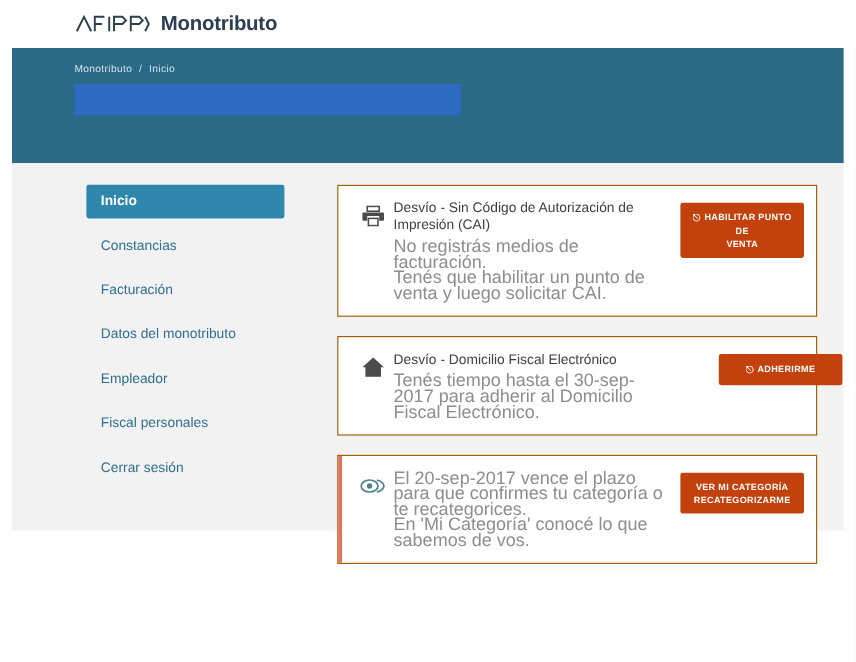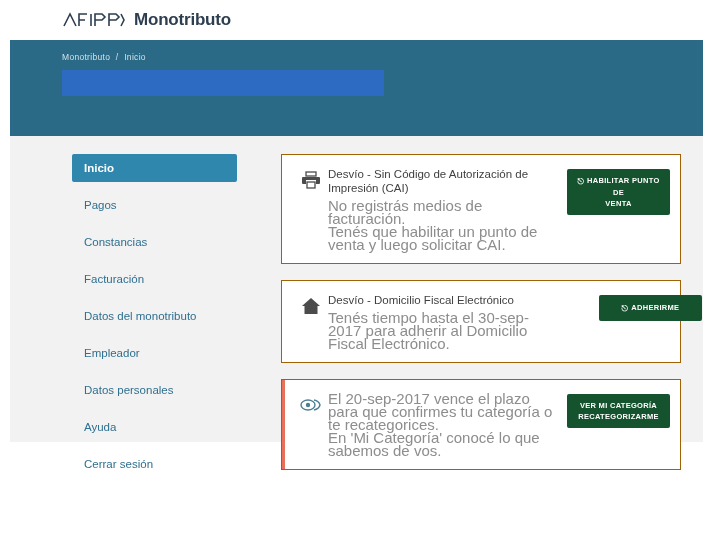--- a/index.html
+++ b/index.html
@@ -177,7 +177,7 @@
   .btn {
     display: block;
     width: 100%;
-    background: #14532d;
+    background: #c2410c;
     color: #ffffff;
     border: none;
     font-family: "Liberation Sans", sans-serif;

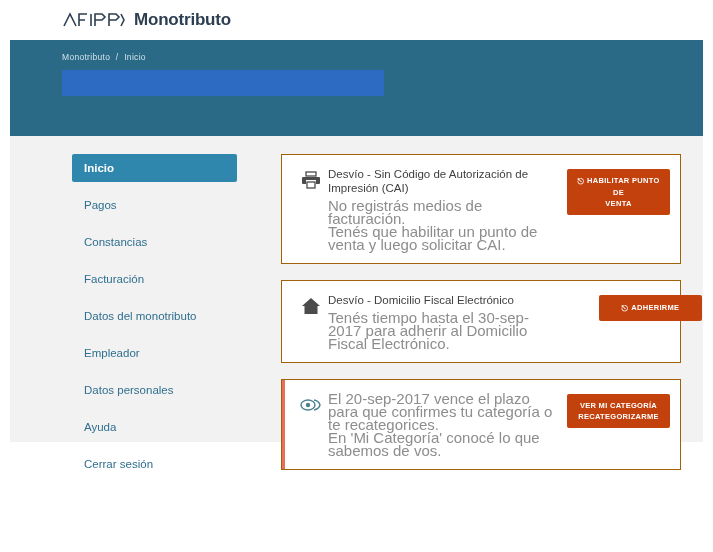--- a/index.html
+++ b/index.html
@@ -243,7 +243,6 @@
 
   <div class="sidebar">
     <div class="menu-item active">Inicio</div>
-    <div class="menu-item">Pagos</div>
     <div class="menu-item">Constancias</div>
     <div class="menu-item">Facturación</div>
     <div class="menu-item">Datos del monotributo</div>

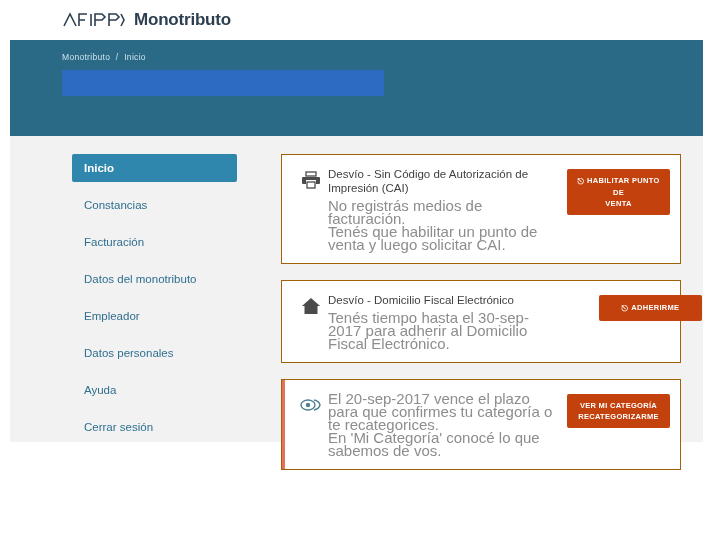--- a/index.html
+++ b/index.html
@@ -247,7 +247,7 @@
     <div class="menu-item">Facturación</div>
     <div class="menu-item">Datos del monotributo</div>
     <div class="menu-item">Empleador</div>
-    <div class="menu-item">Datos personales</div>
+    <div class="menu-item">Fiscal personales</div>
     <div class="menu-item">Ayuda</div>
     <div class="menu-item">Cerrar sesión</div>
   </div>

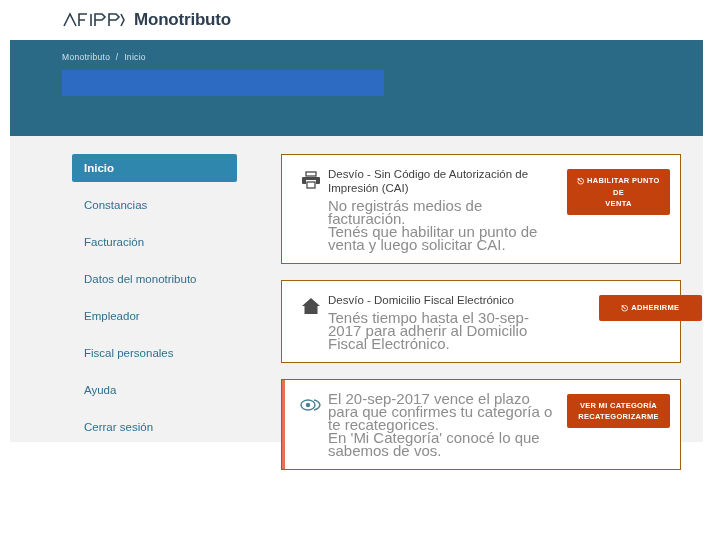--- a/index.html
+++ b/index.html
@@ -248,7 +248,6 @@
     <div class="menu-item">Datos del monotributo</div>
     <div class="menu-item">Empleador</div>
     <div class="menu-item">Fiscal personales</div>
-    <div class="menu-item">Ayuda</div>
     <div class="menu-item">Cerrar sesión</div>
   </div>
 

